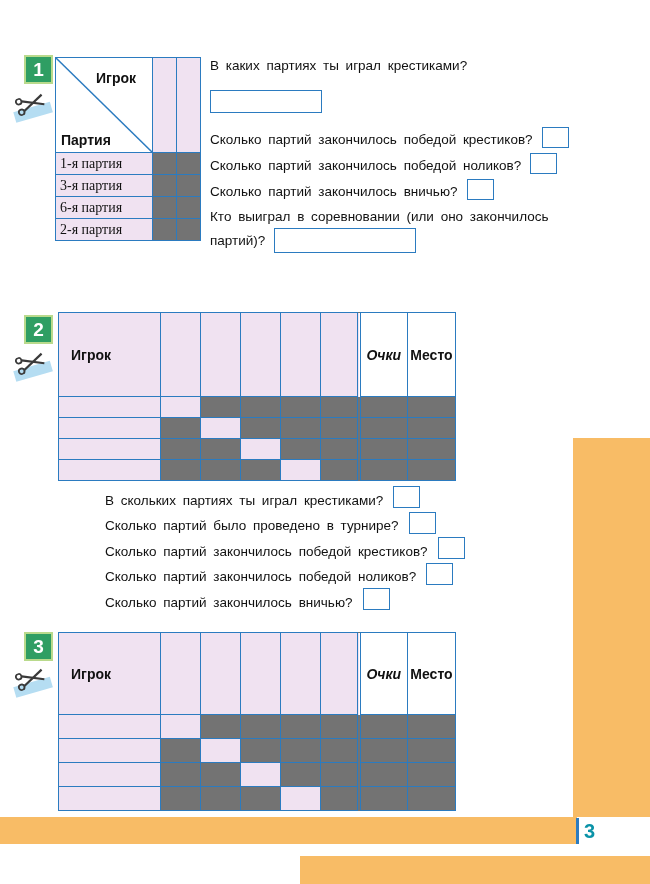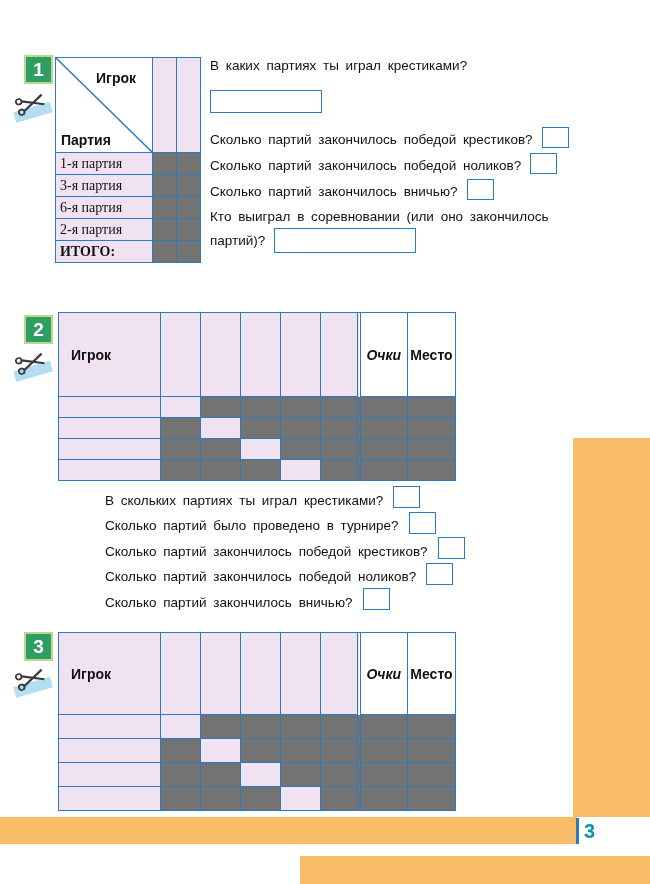--- a/index.html
+++ b/index.html
@@ -158,11 +158,6 @@
       <td></td>
       <td></td>
     </tr>
-    <tr style="height:22px">
-      <td class="pink rlabel total">ИТОГО:</td>
-      <td></td>
-      <td></td>
-    </tr>
   </tbody>
     </table>
 

